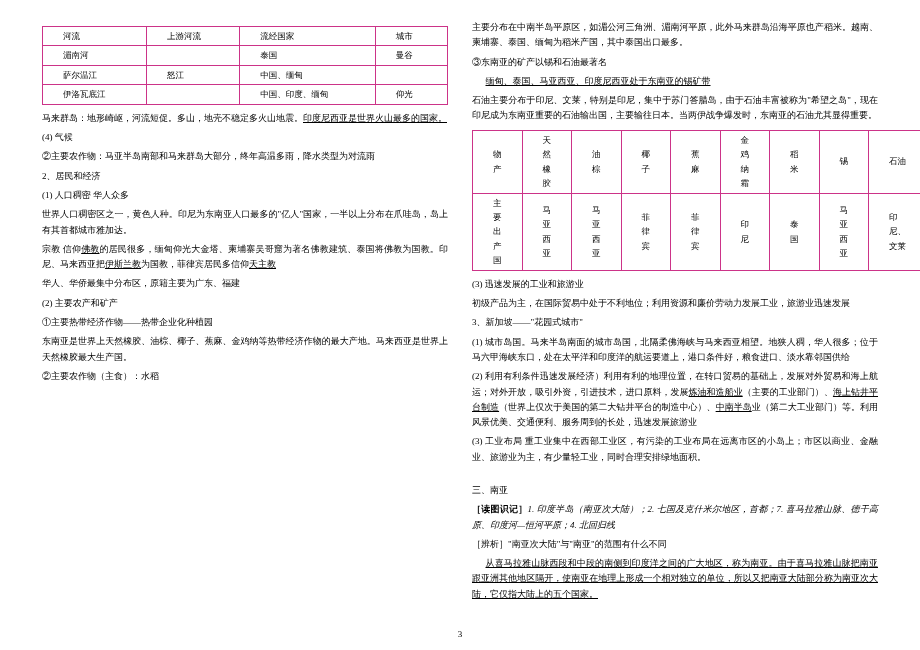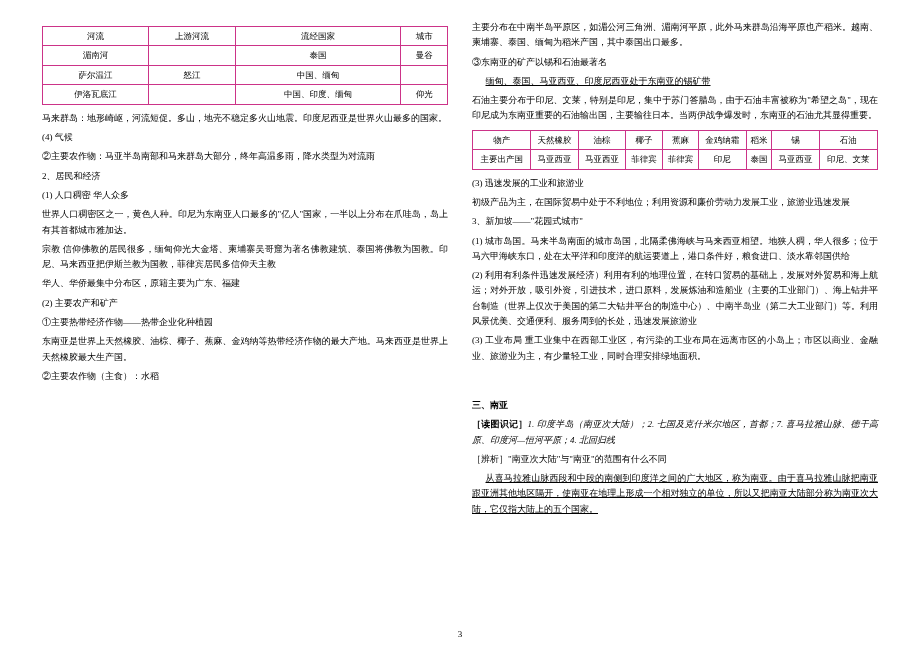--- a/index.html
+++ b/index.html
@@ -29,8 +29,7 @@
   }
   table td, table th {
     border: 1px solid #cc3388;
-    padding: 2px 1px;
-    text-align: center;
+    padding: 2px 20px;
     height: 16px;
   }
   .page-num {

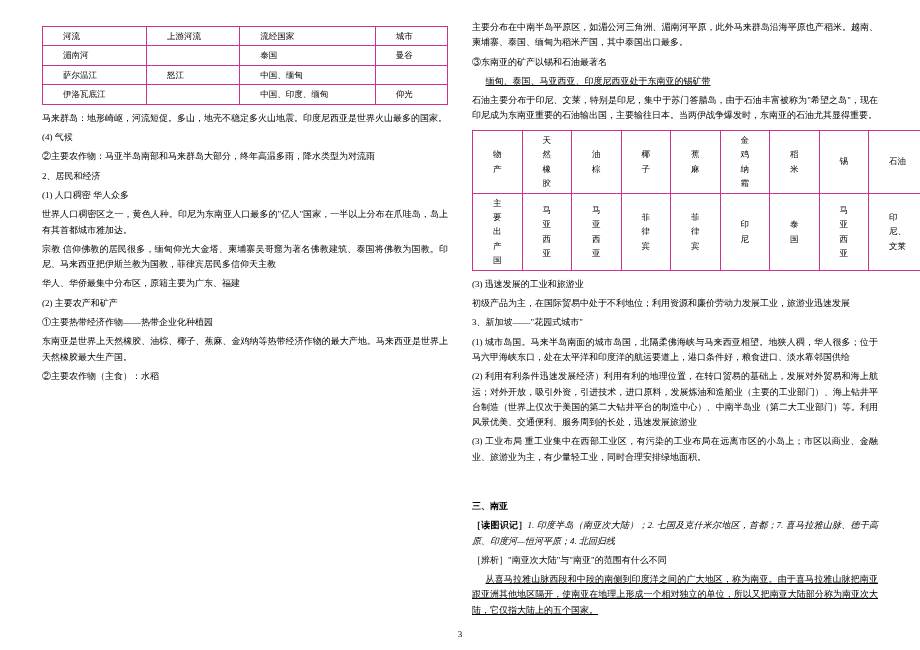--- a/index.html
+++ b/index.html
@@ -20,7 +20,7 @@
     padding: 0 12px;
   }
   p { margin-bottom: 4px; text-align: justify; }
-  .u { }
+  .u { text-decoration: underline; }
   table {
     border-collapse: collapse;
     width: 100%;

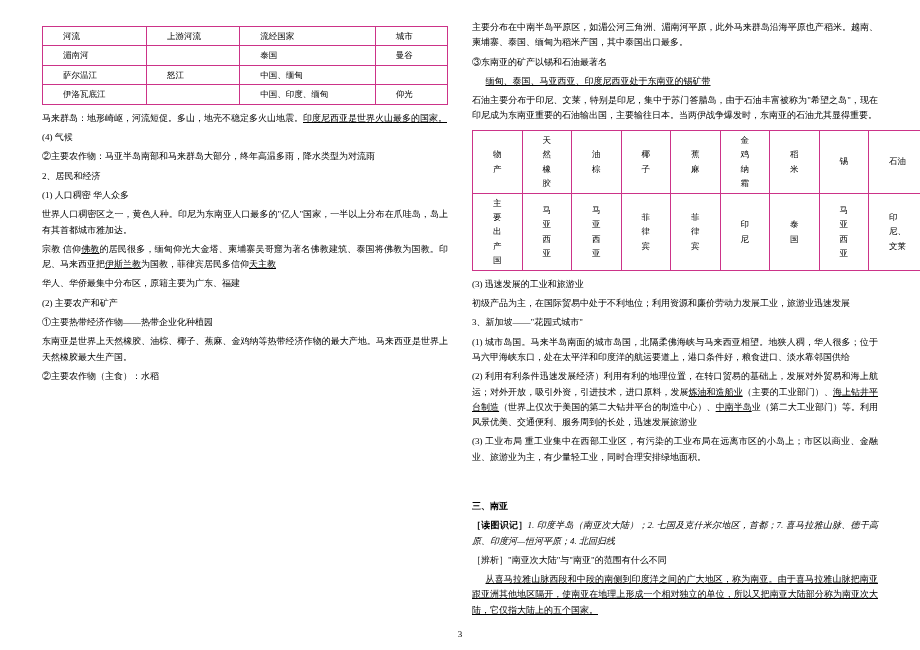--- a/index.html
+++ b/index.html
@@ -39,7 +39,7 @@
     transform: translateX(-50%);
     font-size: 9px;
   }
-  .section-title { font-weight: bold; margin-top: 24px; }
+  .section-title { font-weight: normal; margin-top: 8px; }
   .indent { text-indent: 1.5em; text-decoration: underline; }
   .gap { height: 6px; }
 </style>

